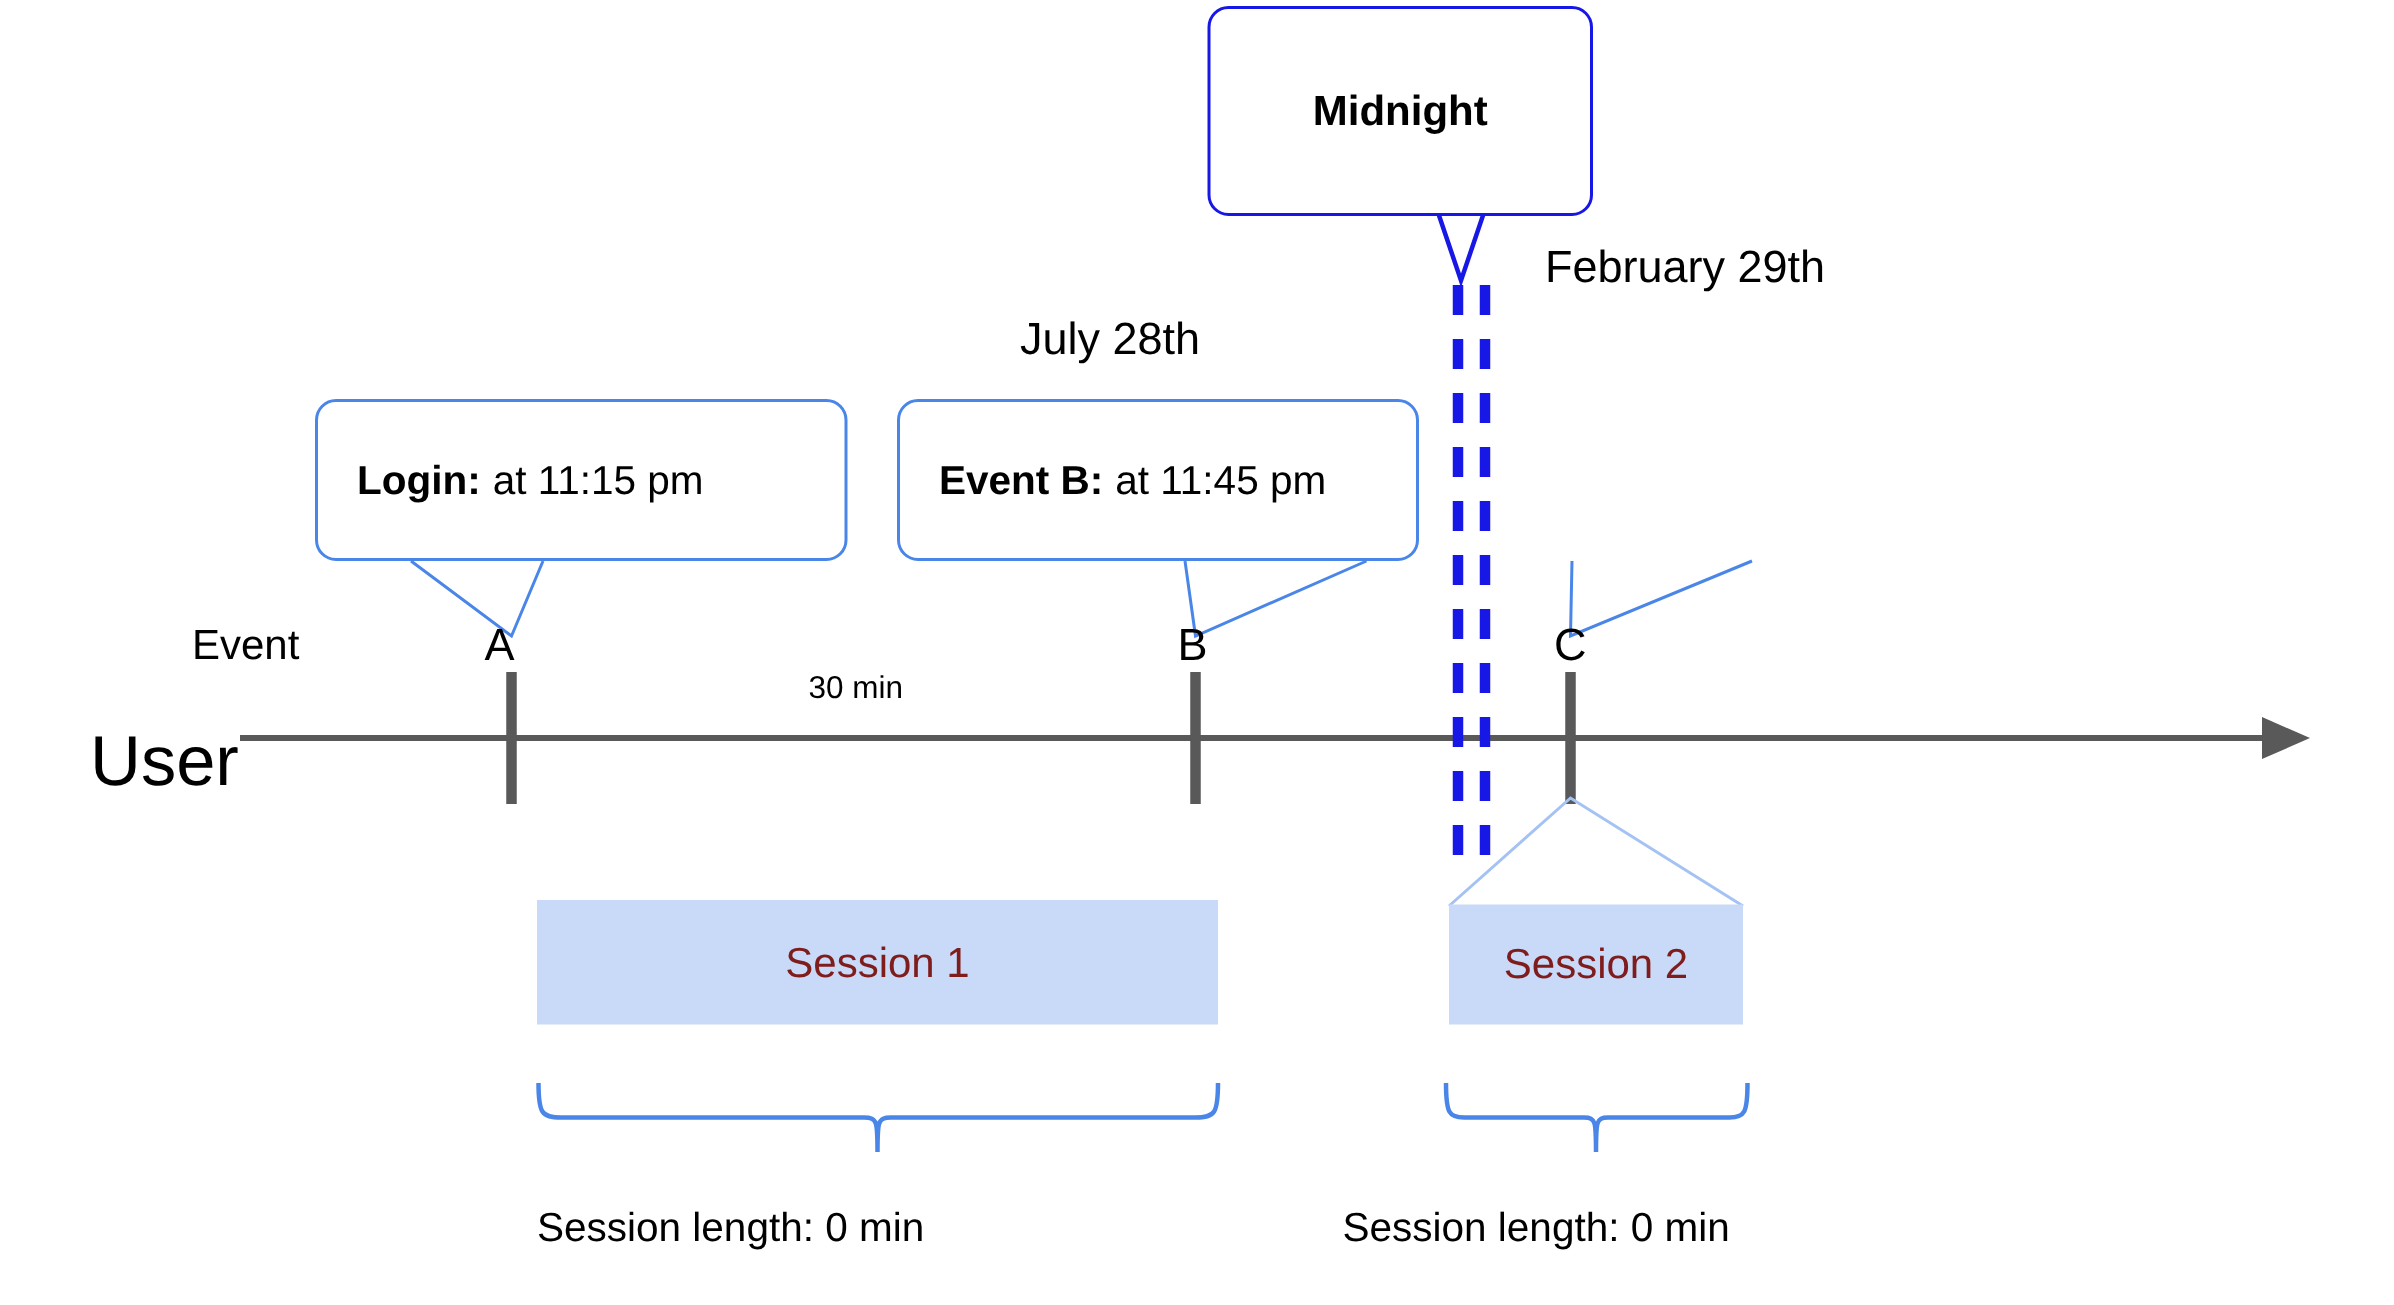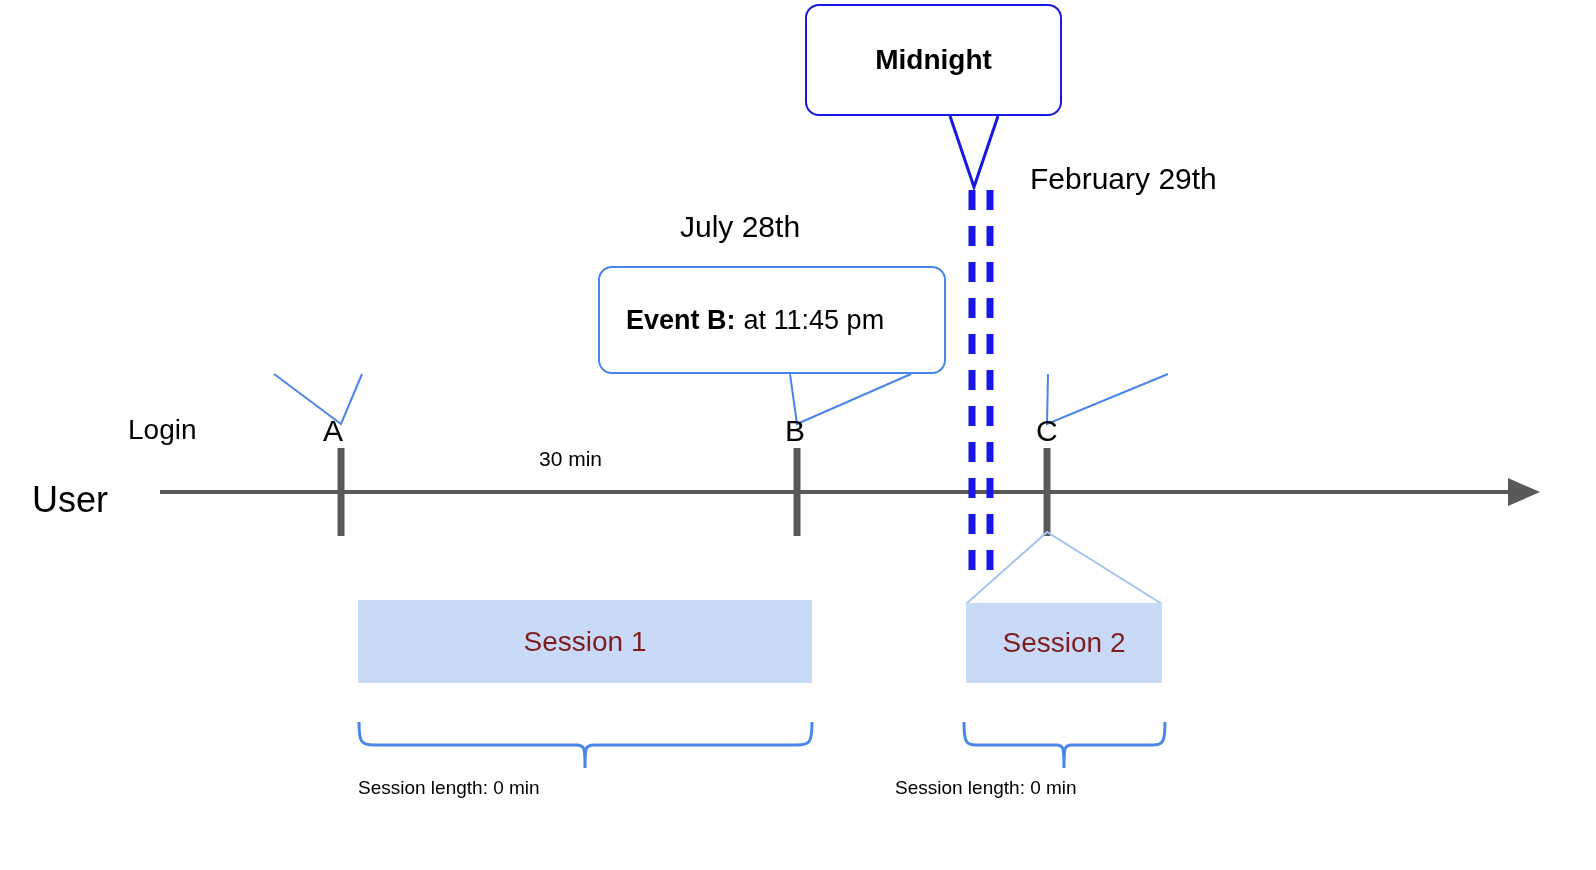--- a/index.html
+++ b/index.html
@@ -83,7 +83,7 @@
   .callout-eventb { left: 598px; top: 266px; width: 348px; height: 108px; }
   .callout-logout { left: 1000px; top: 266px; width: 355px; height: 108px; }
   .callout-midnight {
-    left: 805px; top: 4px; width: 257px; height: 112px;
+    left: 805px; top: 4px; width: 257px; height: 140px;
     border: 2px solid #1818e6;
     border-radius: 14px;
     justify-content: center;

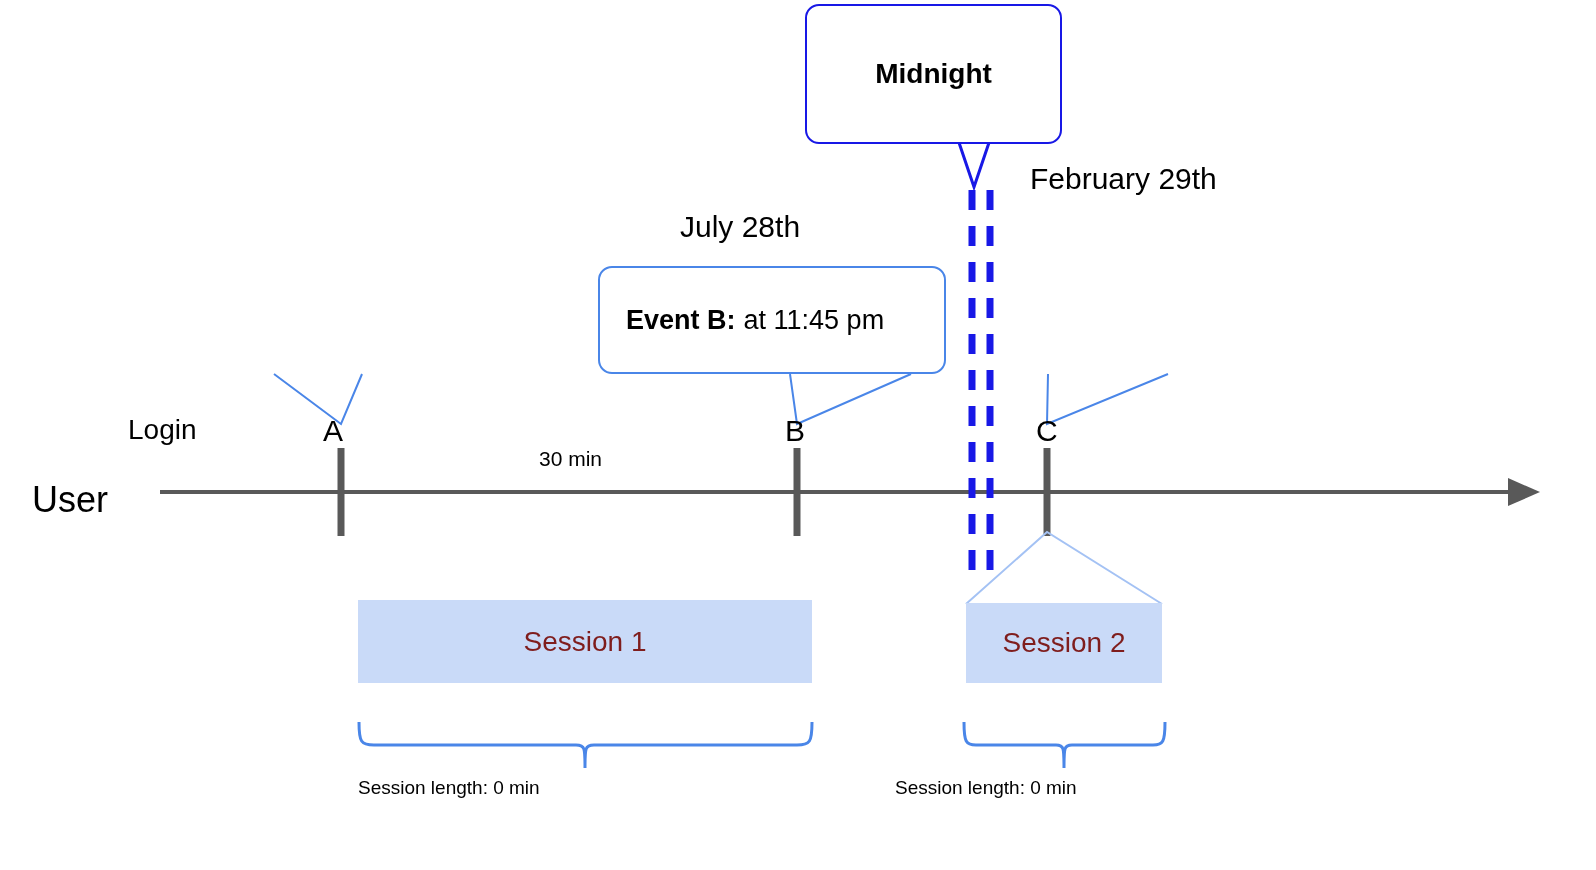--- a/index.html
+++ b/index.html
@@ -146,6 +146,10 @@
   <div class="txt lbl-date lbl-date-28">July 28th</div>
   <div class="txt lbl-date lbl-date-29">February 29th</div>
 
+  <div class="callout callout-login">
+    <b>Login:</b>
+    <span>at 11:15 pm</span>
+  </div>
 
   <div class="callout callout-eventb">
     <b>Event B:</b>

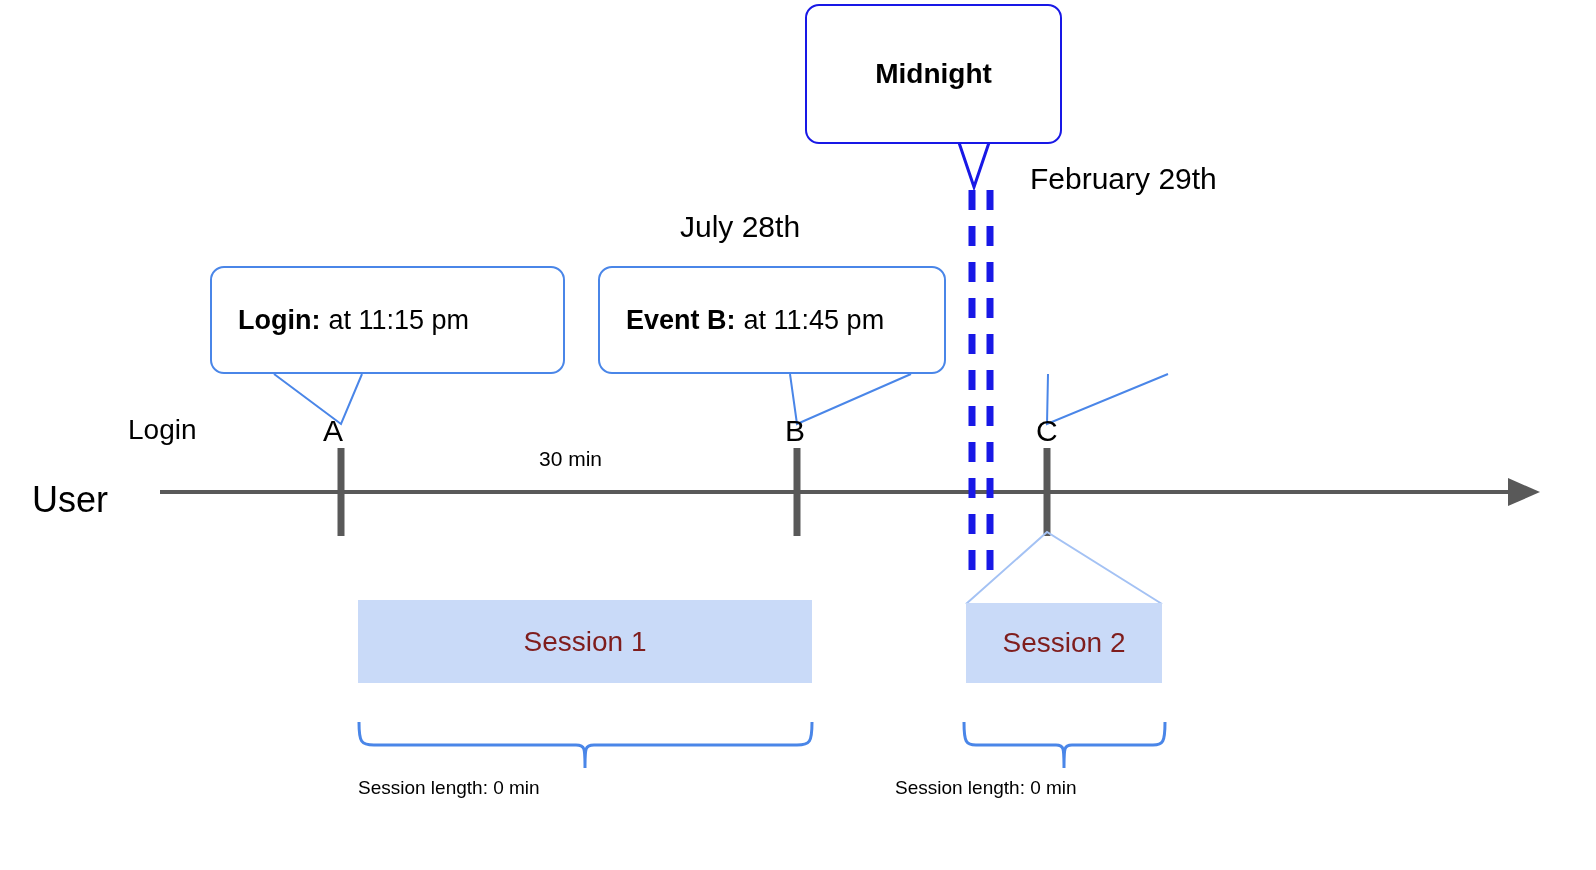--- a/index.html
+++ b/index.html
@@ -157,7 +157,7 @@
   </div>
 
 
-  <div class="txt lbl-events">Login</div>
+  <div class="txt lbl-events">Event</div>
   <div class="txt lbl-user">User</div>
 
   <div class="txt lbl-point lbl-a">A</div>

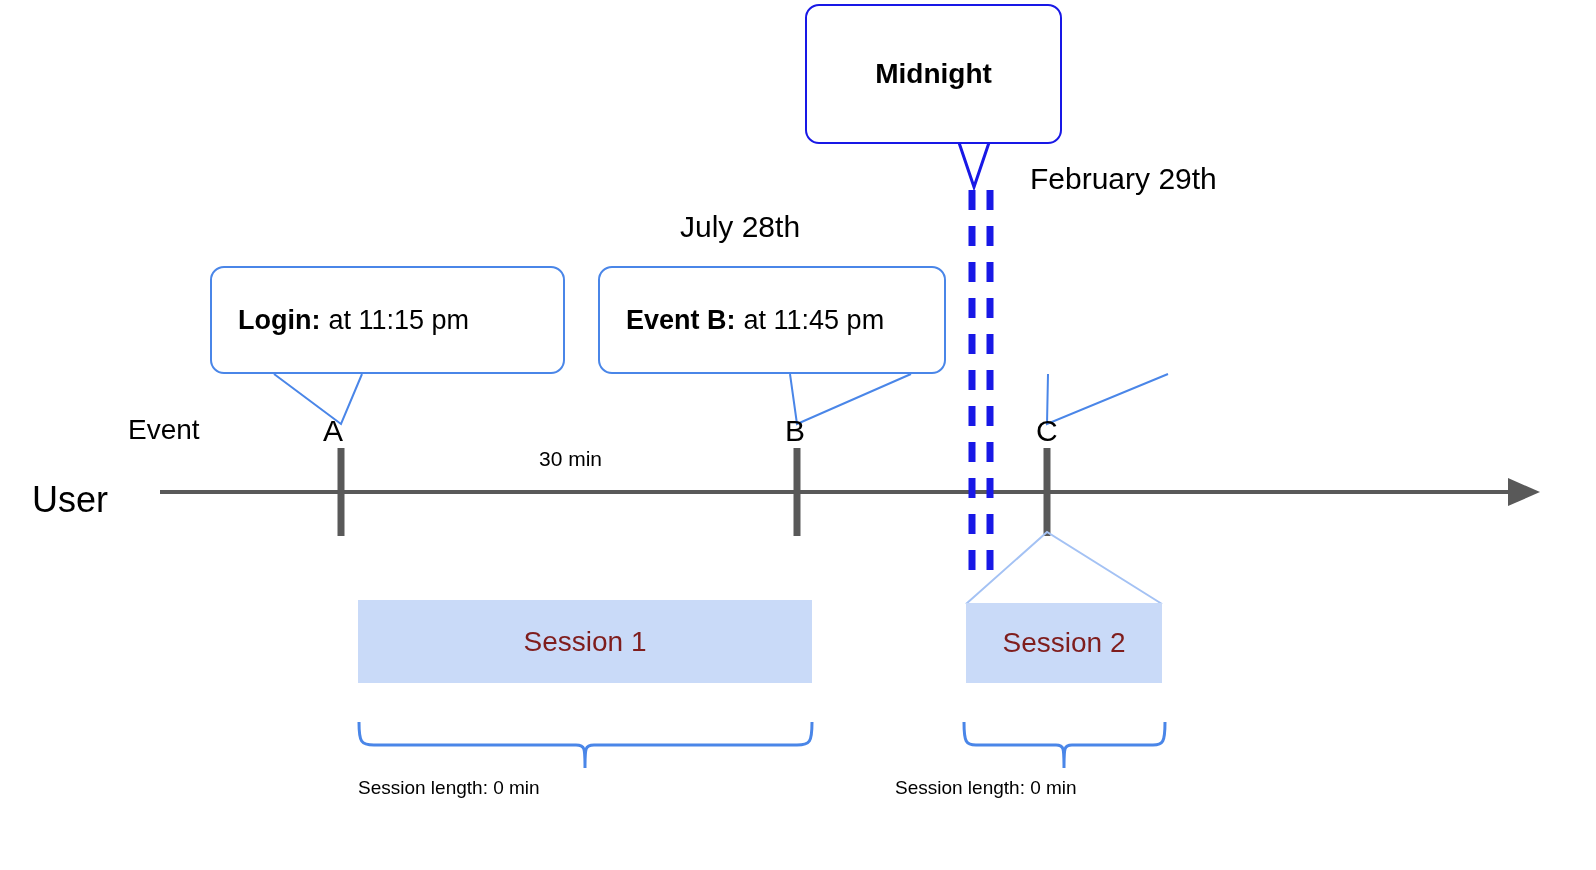--- a/index.html
+++ b/index.html
@@ -31,8 +31,8 @@
     font-family: "Liberation Sans", sans-serif;
   }
   .lbl-user {
-    font-size: 36px;
-    left: 32px;
+    font-size: 47px;
+    left: 60px;
     top: 479px;
     letter-spacing: 0px;
     text-align: center;

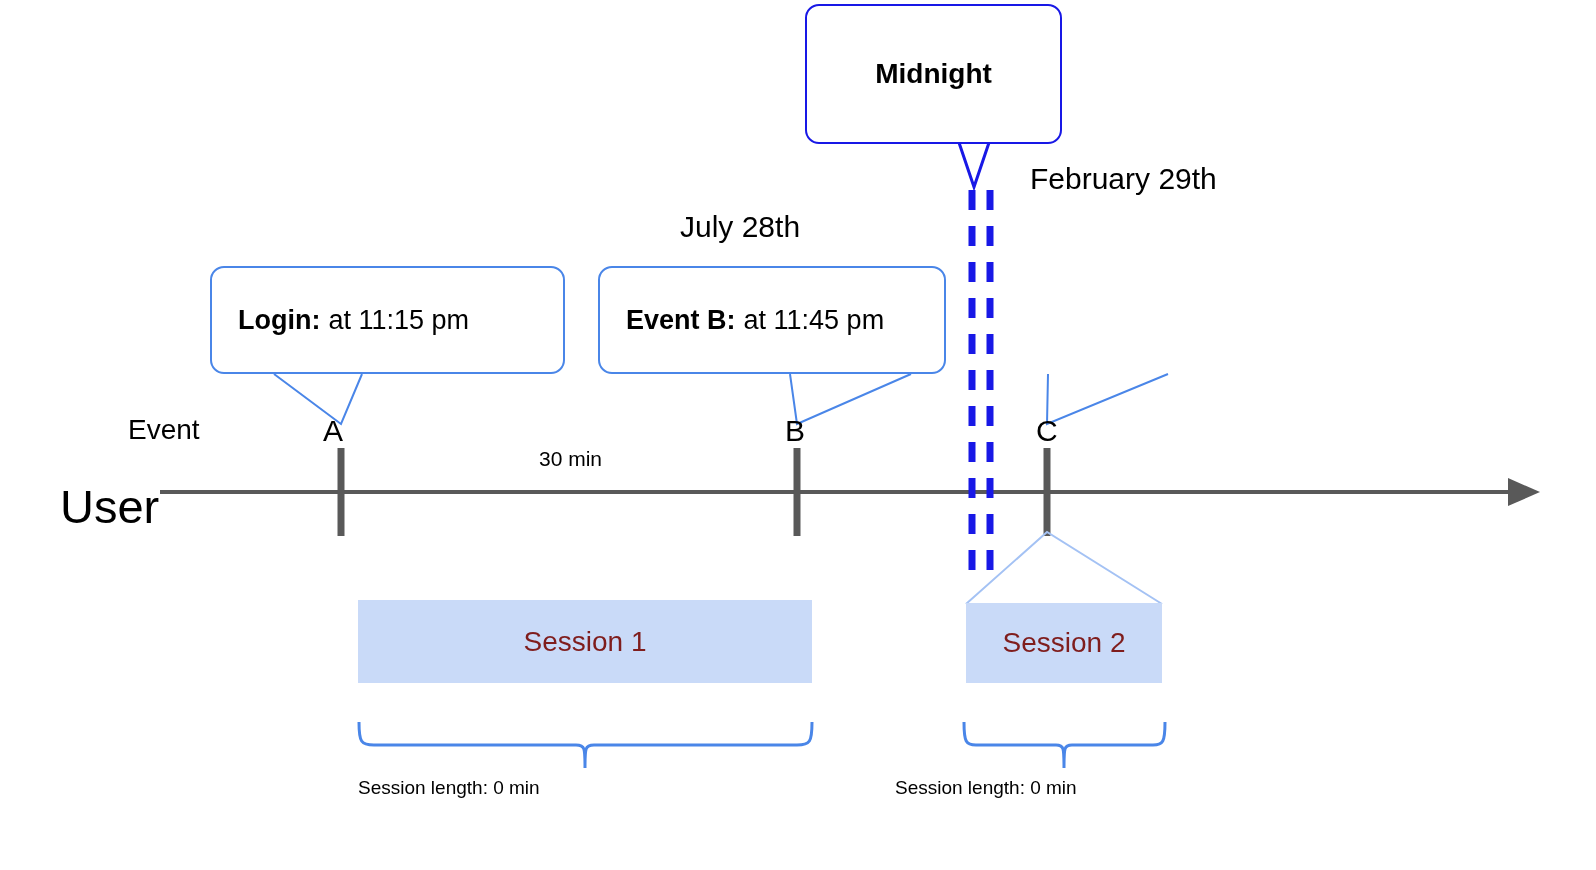--- a/index.html
+++ b/index.html
@@ -61,8 +61,8 @@
     top: 447px;
   }
   .lbl-sesslen {
-    font-size: 19px;
-    top: 777px;
+    font-size: 27px;
+    top: 803px;
   }
   .lbl-sesslen-1 { left: 358px; }
   .lbl-sesslen-2 { left: 895px; }

